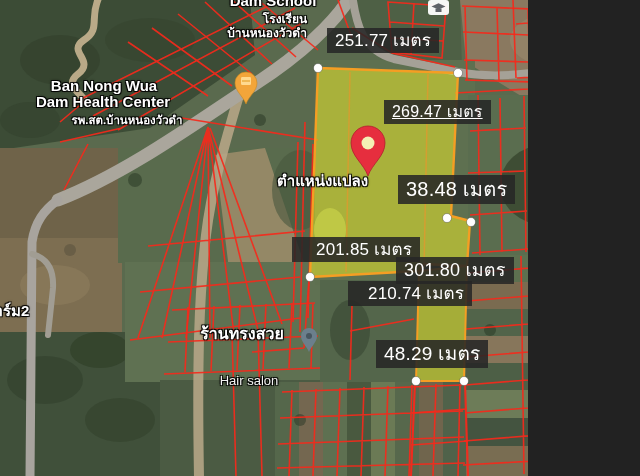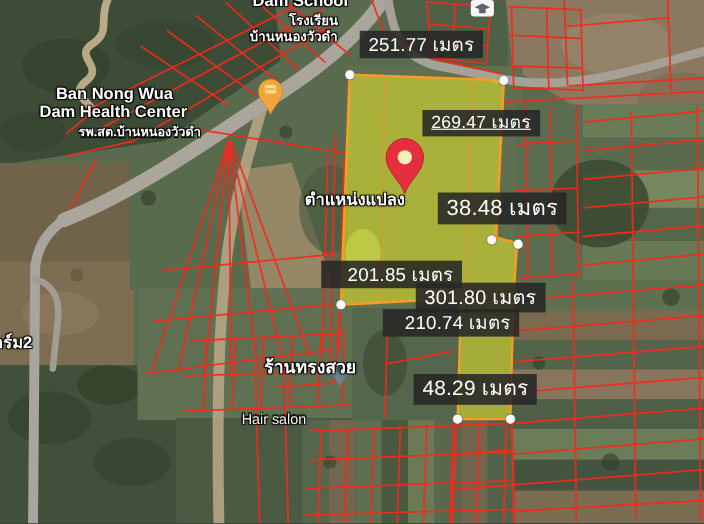--- a/index.html
+++ b/index.html
@@ -4,7 +4,7 @@
 <style>
   html,body{margin:0;padding:0;background:#222;}
   #map{
-    position:relative;width:640px;height:476px;overflow:hidden;
+    position:relative;width:528px;height:476px;overflow:hidden;
     font-family:"Liberation Sans",sans-serif;background:#5a6a4e;
   }
   #map svg{position:absolute;left:0;top:0;}

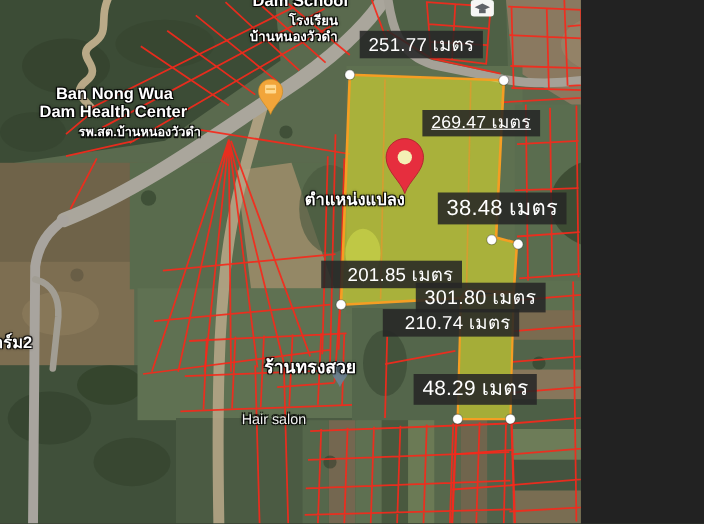--- a/index.html
+++ b/index.html
@@ -169,7 +169,7 @@
   <div class="mlabel" style="left:384px;top:100px;font-size:16px;text-decoration:underline;">269.47 เมตร</div>
   <div class="mlabel" style="left:398px;top:175px;font-size:20px;">38.48 เมตร</div>
   <div class="mlabel" style="left:292px;top:237px;font-size:17px;padding-left:24px;">201.85 เมตร</div>
-  <div class="mlabel" style="left:378px;top:257px;font-size:18px;text-align:right;">301.80 เมตร</div>
+  <div class="mlabel" style="left:396px;top:257px;font-size:18px;text-align:right;">301.80 เมตร</div>
   <div class="mlabel" style="left:348px;top:281px;font-size:17px;padding-left:20px;">210.74 เมตร</div>
   <div class="mlabel" style="left:376px;top:340px;font-size:19px;">48.29 เมตร</div>
 

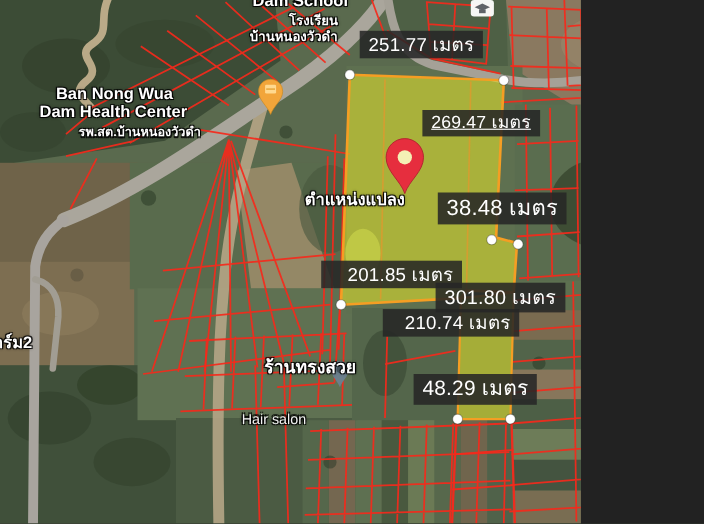--- a/index.html
+++ b/index.html
@@ -160,7 +160,7 @@
   <div class="plabel centered" style="left:104px;top:77px;font-size:15px;">Ban Nong Wua</div>
   <div class="plabel centered" style="left:103px;top:93px;font-size:15px;">Dam Health Center</div>
   <div class="plabel centered" style="left:100px;top:111px;font-size:11.5px;margin-left:27px;">รพ.สต.บ้านหนองวัวดำ</div>
-  <div class="plabel centered" style="left:242px;top:321px;font-size:16px;margin-left:40px;">ร้านทรงสวย</div>
+  <div class="plabel centered" style="left:242px;top:321px;font-size:16px;">ร้านทรงสวย</div>
   <div class="plabel centered plain" style="left:249px;top:342px;font-size:13px;">Hair salon</div>
   <div class="plabel" style="left:-16px;top:299px;font-size:15px;">ฟาร์ม2</div>
   <div class="plabel" style="left:277px;top:169px;font-size:15px;">ตำแหน่งแปลง</div>

